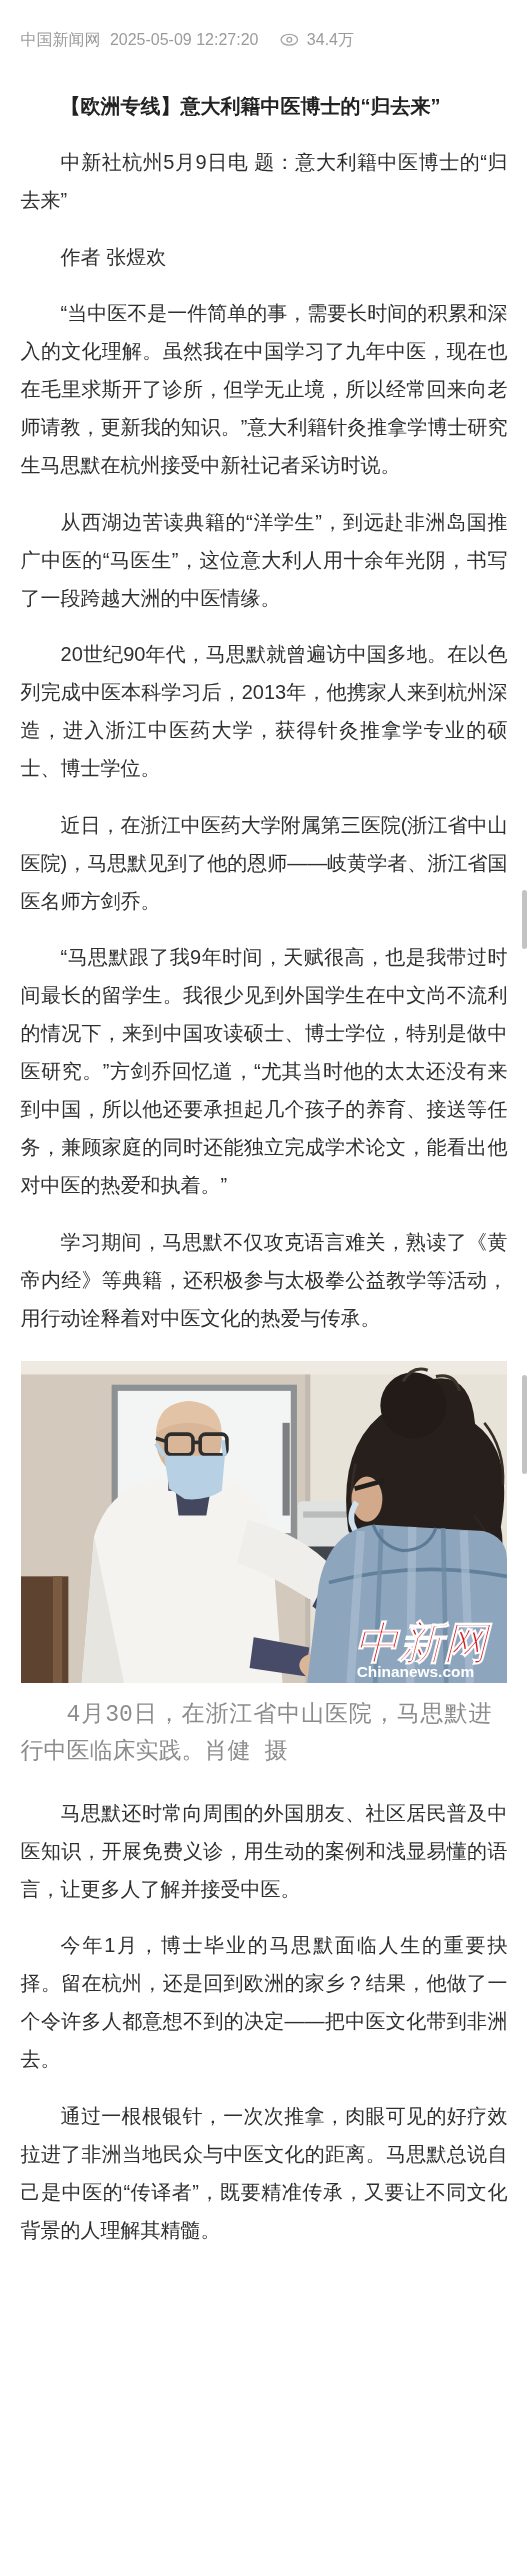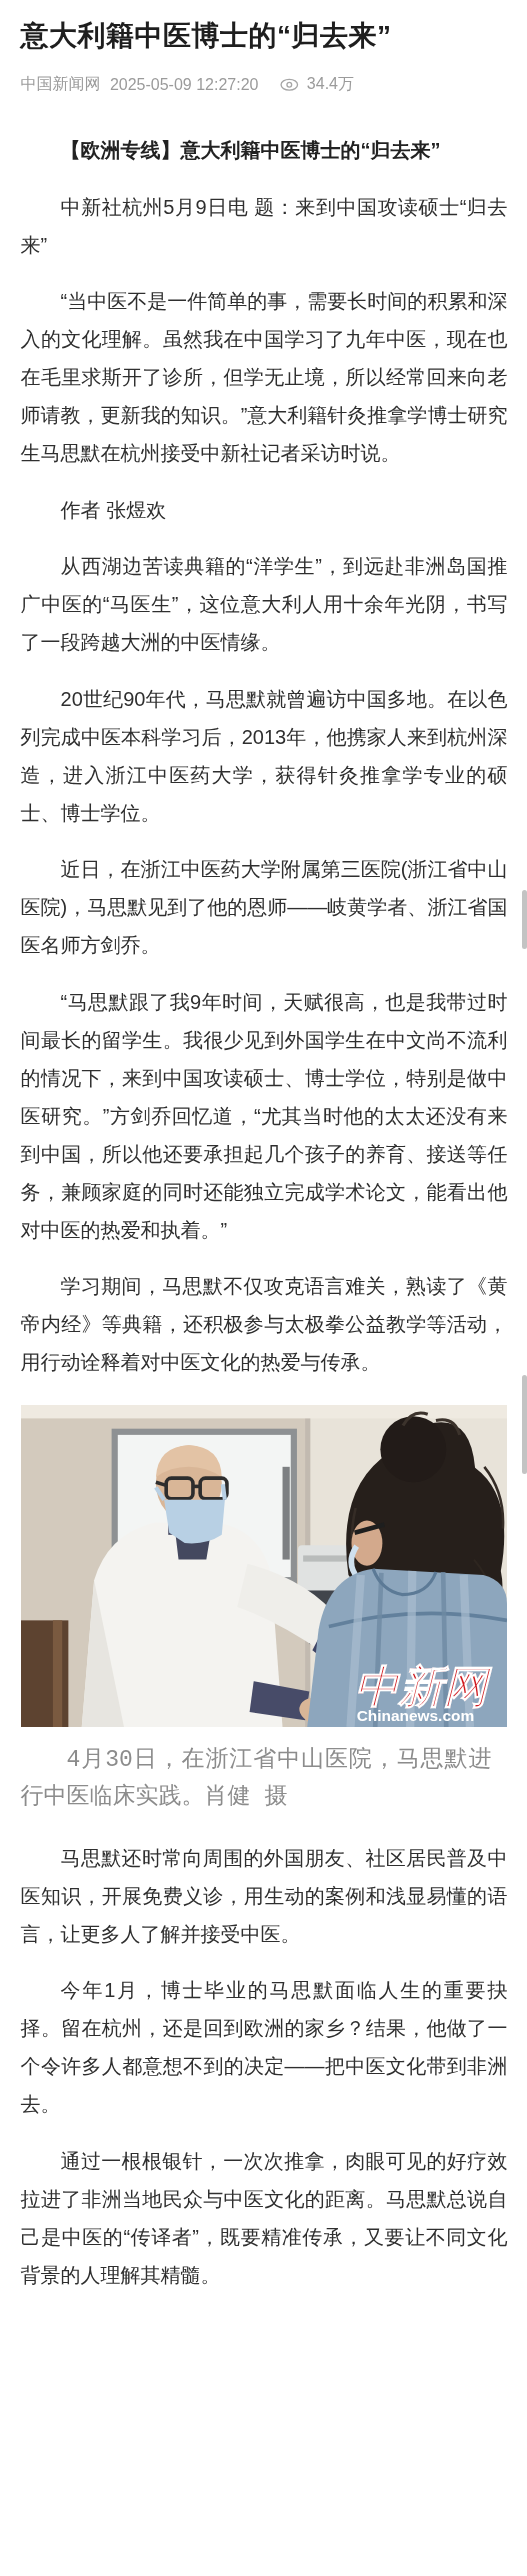--- a/index.html
+++ b/index.html
@@ -75,7 +75,6 @@
 
 <div class="page">
 
-  <h1 class="article-title">意大利籍中医博士的“归去来”</h1>
 
   <div class="meta-row">
     <span class="meta-source">中国新闻网</span>

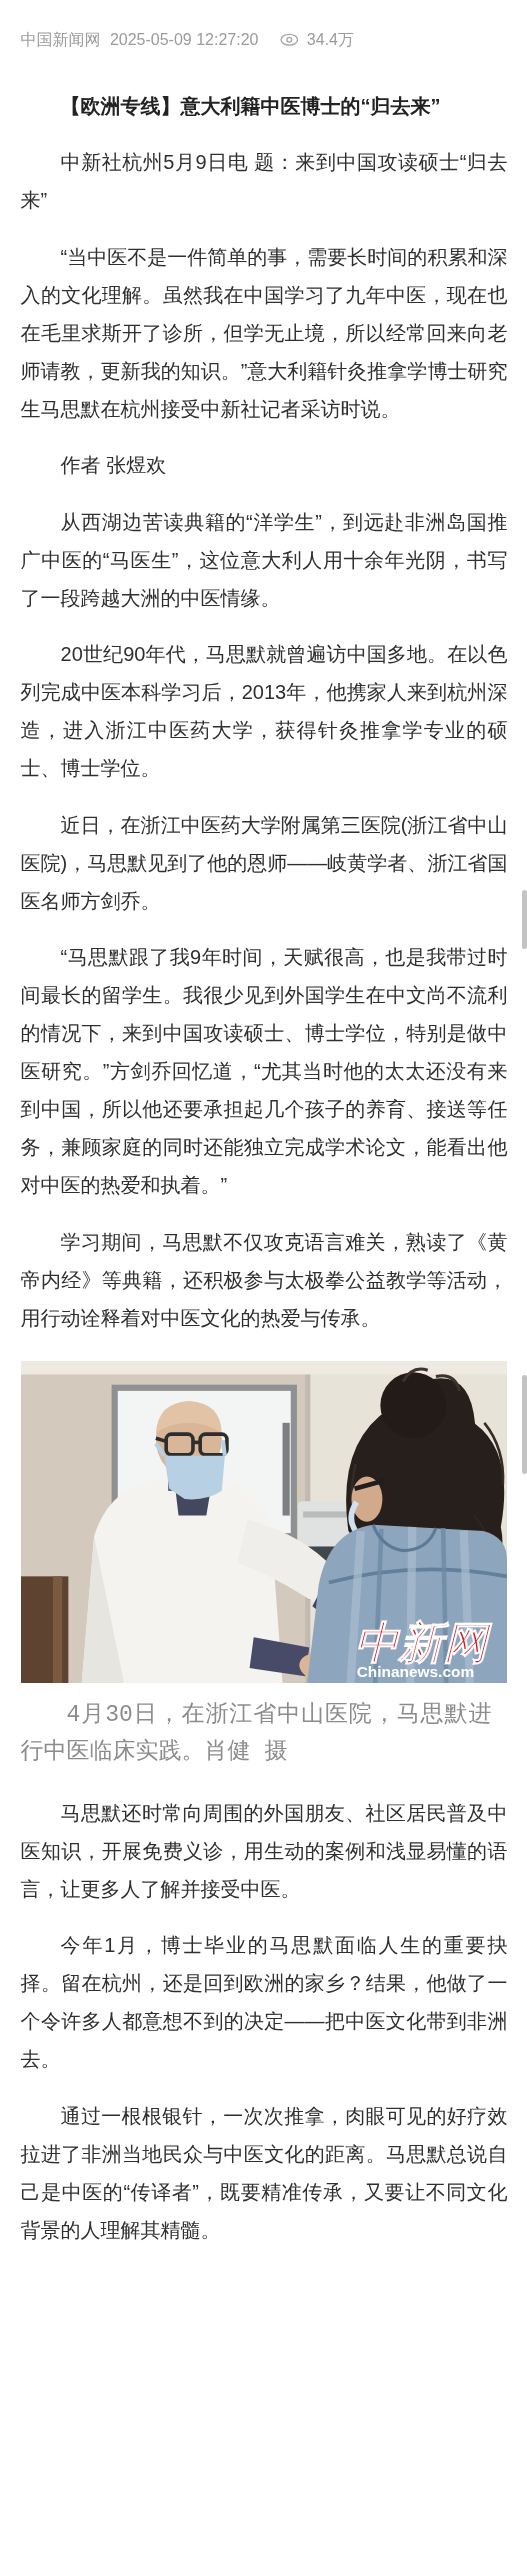--- a/index.html
+++ b/index.html
@@ -91,7 +91,7 @@
   <p class="para lead">【欧洲专线】意大利籍中医博士的“归去来”</p>
 
   <div>
-      <p class="para">中新社杭州5月9日电 题：来到中国攻读硕士“归去来”</p>
+      <p class="para">中新社杭州5月9日电 题：意大利籍中医博士的“归去来”</p>
       <p class="para">“当中医不是一件简单的事，需要长时间的积累和深入的文化理解。虽然我在中国学习了九年中医，现在也在毛里求斯开了诊所，但学无止境，所以经常回来向老师请教，更新我的知识。”意大利籍针灸推拿学博士研究生马思默在杭州接受中新社记者采访时说。</p>
       <p class="para">作者 张煜欢</p>
       <p class="para">从西湖边苦读典籍的“洋学生”，到远赴非洲岛国推广中医的“马医生”，这位意大利人用十余年光阴，书写了一段跨越大洲的中医情缘。</p>

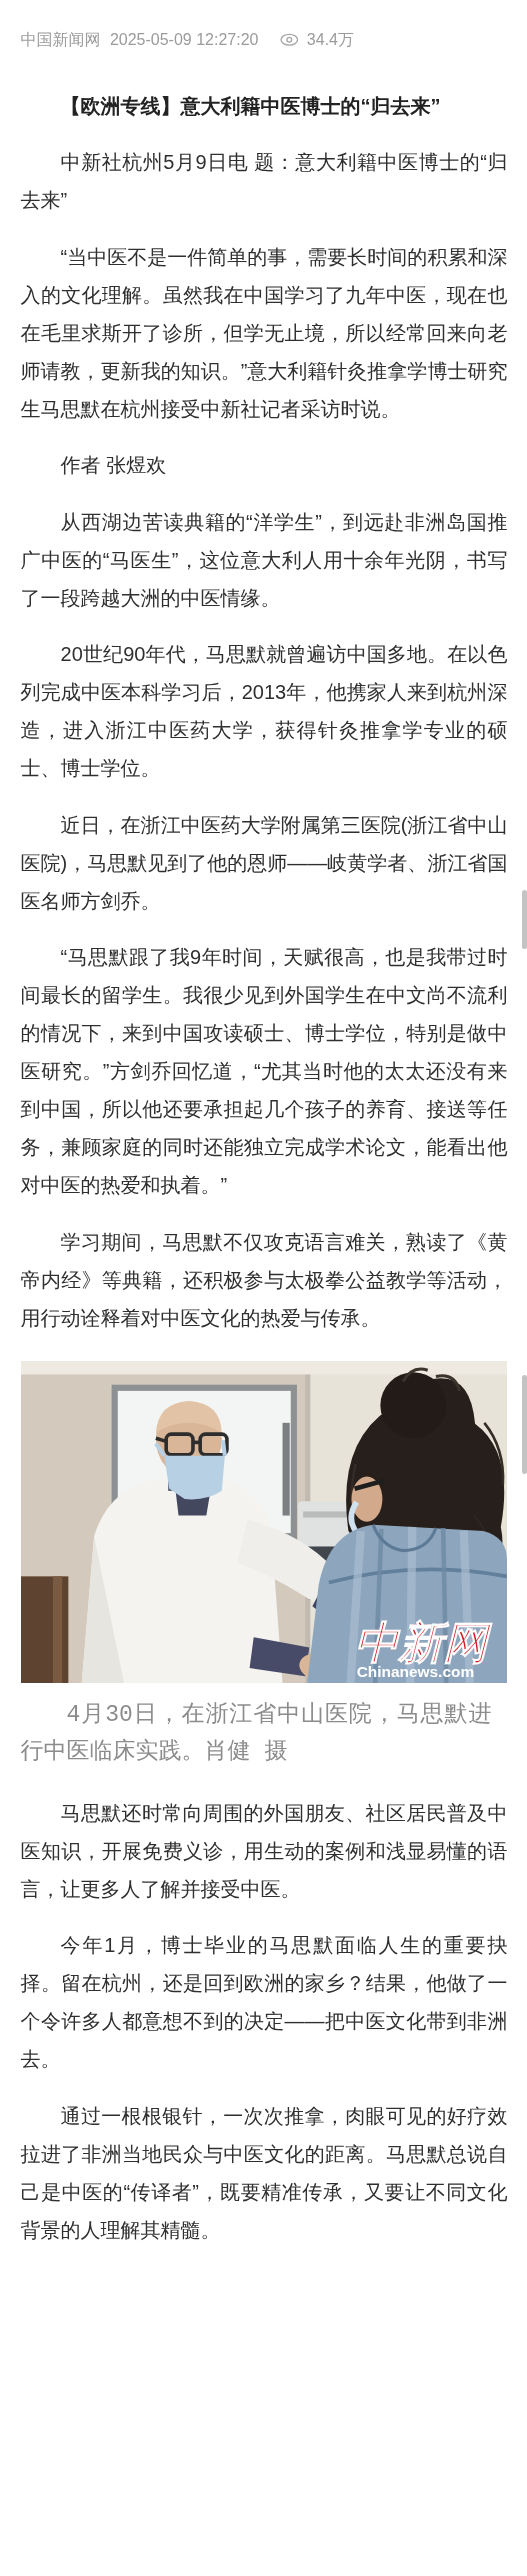--- a/index.html
+++ b/index.html
@@ -92,8 +92,8 @@
 
   <div>
       <p class="para">中新社杭州5月9日电 题：意大利籍中医博士的“归去来”</p>
+      <p class="para">作者 张煜欢</p>
       <p class="para">“当中医不是一件简单的事，需要长时间的积累和深入的文化理解。虽然我在中国学习了九年中医，现在也在毛里求斯开了诊所，但学无止境，所以经常回来向老师请教，更新我的知识。”意大利籍针灸推拿学博士研究生马思默在杭州接受中新社记者采访时说。</p>
-      <p class="para">作者 张煜欢</p>
       <p class="para">从西湖边苦读典籍的“洋学生”，到远赴非洲岛国推广中医的“马医生”，这位意大利人用十余年光阴，书写了一段跨越大洲的中医情缘。</p>
       <p class="para">20世纪90年代，马思默就曾遍访中国多地。在以色列完成中医本科学习后，2013年，他携家人来到杭州深造，进入浙江中医药大学，获得针灸推拿学专业的硕士、博士学位。</p>
       <p class="para">近日，在浙江中医药大学附属第三医院(浙江省中山医院)，马思默见到了他的恩师——岐黄学者、浙江省国医名师方剑乔。</p>

